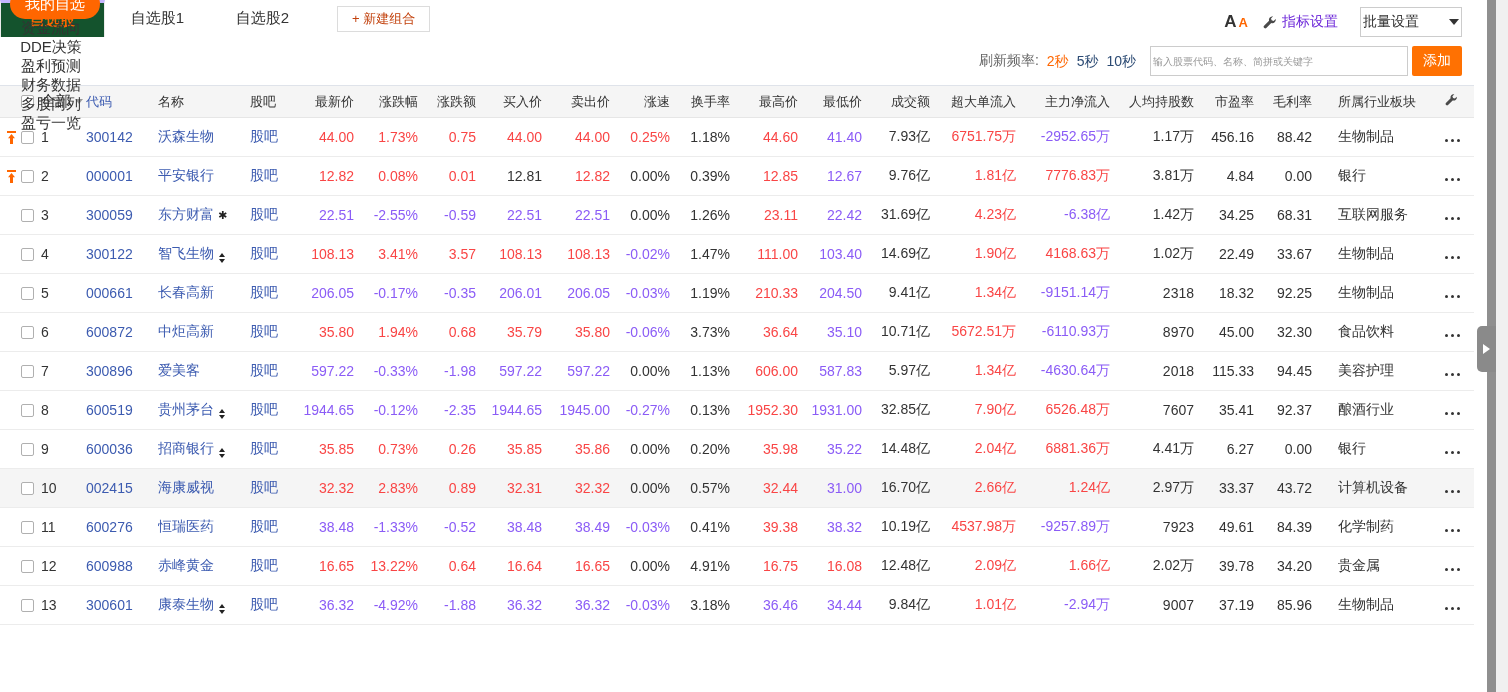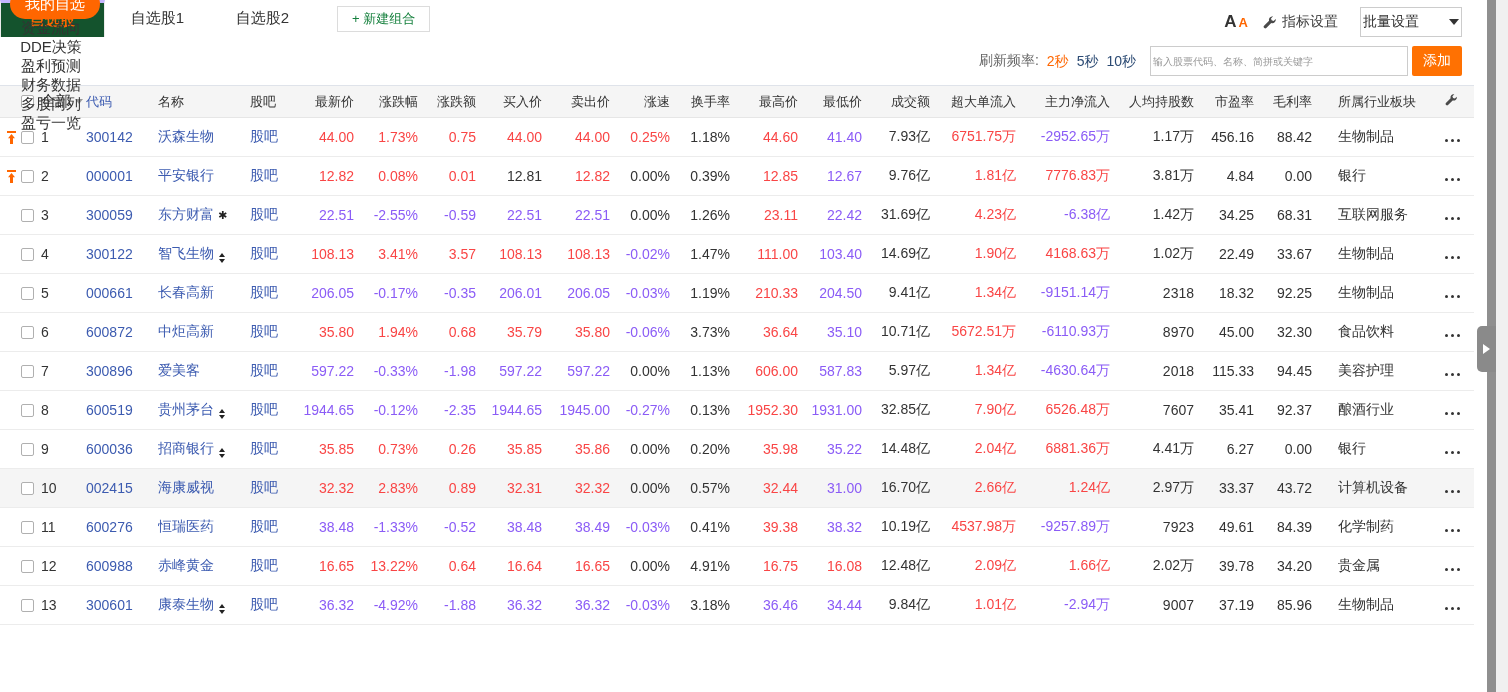--- a/index.html
+++ b/index.html
@@ -15,7 +15,7 @@
   .tab.active { color:#ff6600; font-weight:bold; border-top:3px solid #c4b5fd;
                 border-left:1px solid #ebebeb; border-right:1px solid #ebebeb; background:#14532d; }
   .newgroup { margin-left:22px; margin-bottom:5px; height:26px; padding:0 14px; background:#fff;
-              border:1px solid #dcdcdc; font-size:13px; color:#15803d; display:flex; align-items:center; cursor:pointer; }
+              border:1px solid #dcdcdc; font-size:13px; color:#c2410c; display:flex; align-items:center; cursor:pointer; }
   .strip-right { position:absolute; right:46px; top:7px; display:flex; align-items:center; }
   .font-a-big { font-size:17px; font-weight:bold; color:#333; cursor:pointer; }
   .font-a-small { font-size:13px; font-weight:bold; color:#ff6600; cursor:pointer; margin-left:2px; }

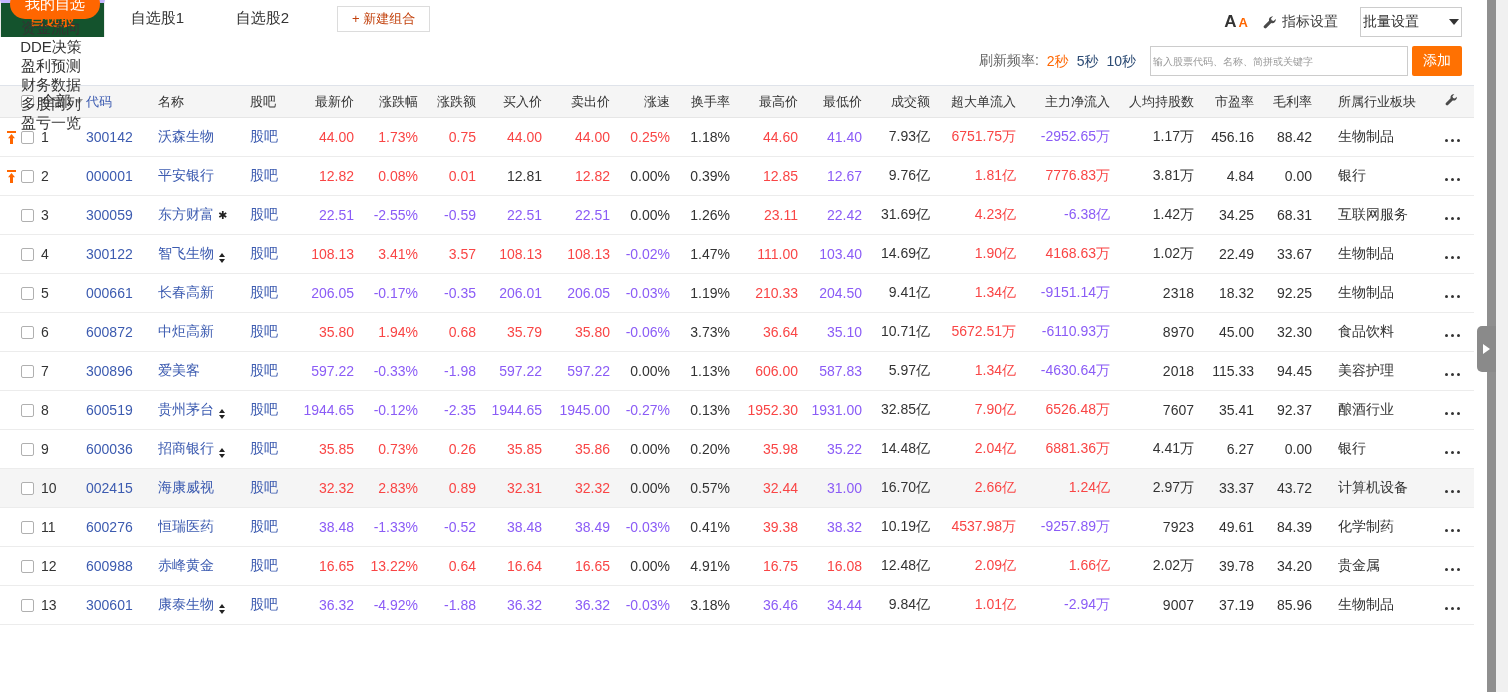--- a/index.html
+++ b/index.html
@@ -20,7 +20,7 @@
   .font-a-big { font-size:17px; font-weight:bold; color:#333; cursor:pointer; }
   .font-a-small { font-size:13px; font-weight:bold; color:#ff6600; cursor:pointer; margin-left:2px; }
   .wrench { margin:0 5px 0 14px; display:inline-flex; }
-  .indicator-label { font-size:14px; color:#404040; cursor:pointer; }
+  .indicator-label { font-size:14px; color:#6d28d9; cursor:pointer; }
   .batch-select { margin-left:22px; width:102px; height:30px; border:1px solid #ccc; background:#fff;
                   display:flex; align-items:center; justify-content:space-between; padding:0 2px; cursor:pointer; }
   .batch-select .lbl { font-size:14px; color:#333; }

